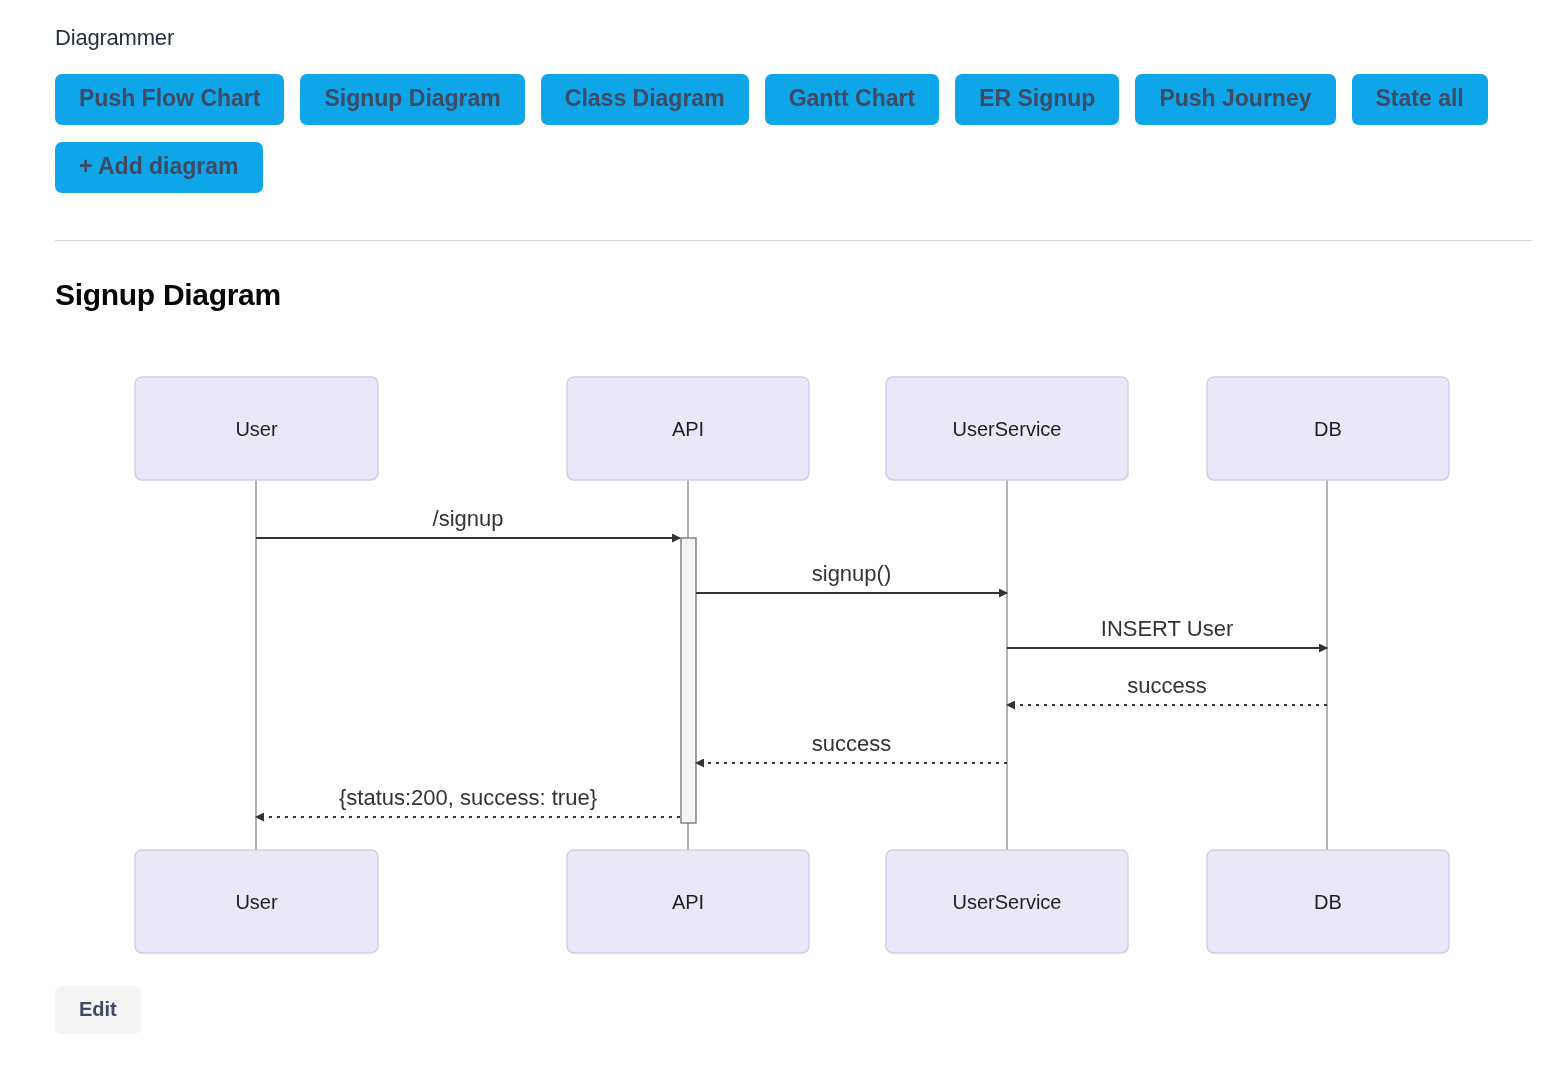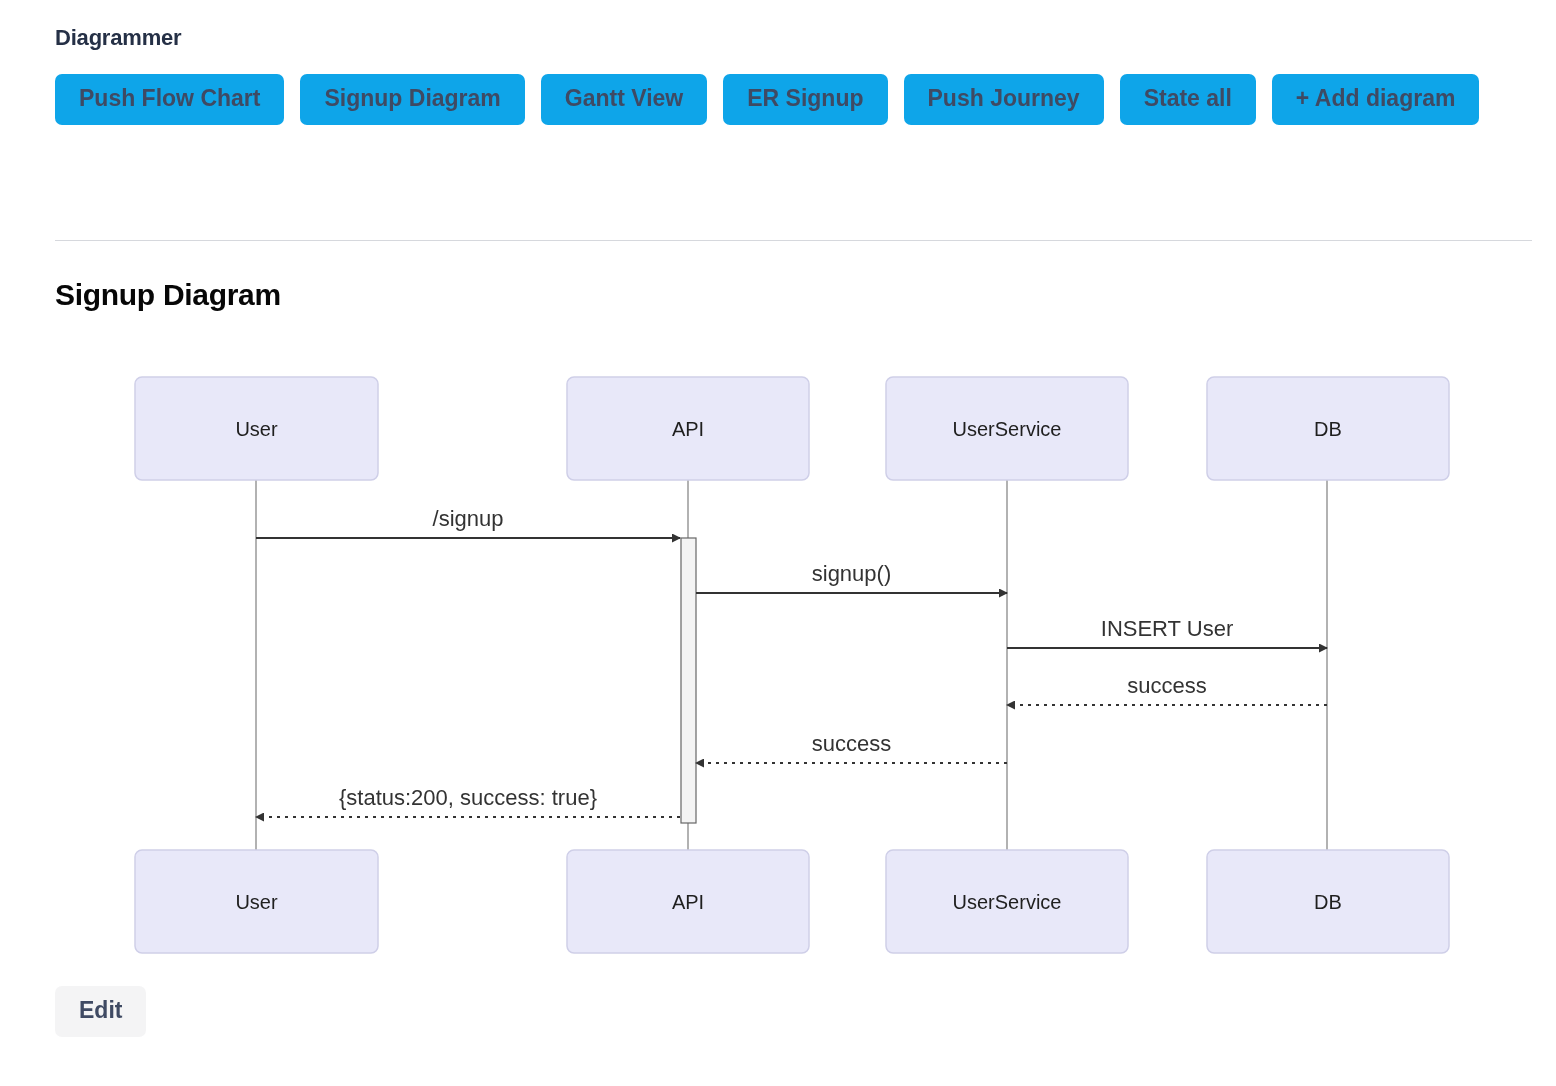--- a/index.html
+++ b/index.html
@@ -29,7 +29,7 @@
     left: 55px;
     top: 25px;
     font-size: 22px;
-    font-weight: bold;
+    font-weight: normal;
     color: #253046;
     letter-spacing: -0.2px;
   }

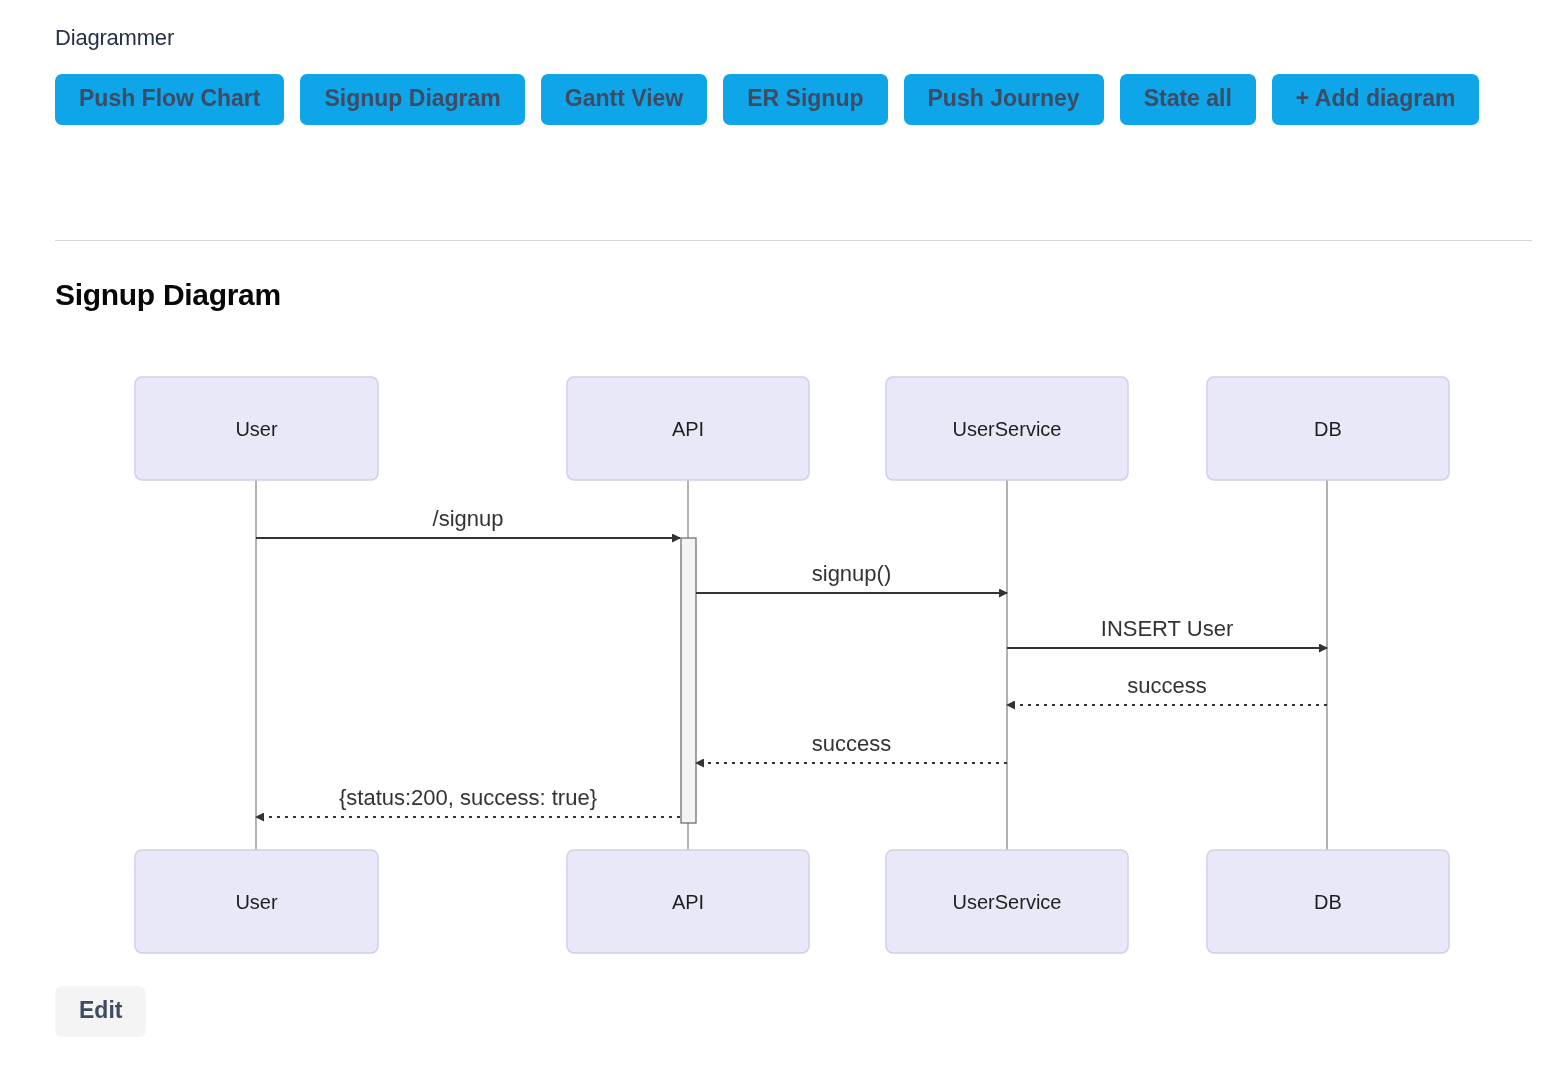--- a/index.html
+++ b/index.html
@@ -124,6 +124,7 @@
   <div class="toolbar" id="toolbar">
       <button class="chip">Push Flow Chart</button>
       <button class="chip">Signup Diagram</button>
+      <button class="chip">Class Diagram</button>
       <button class="chip">Gantt View</button>
       <button class="chip">ER Signup</button>
       <button class="chip">Push Journey</button>

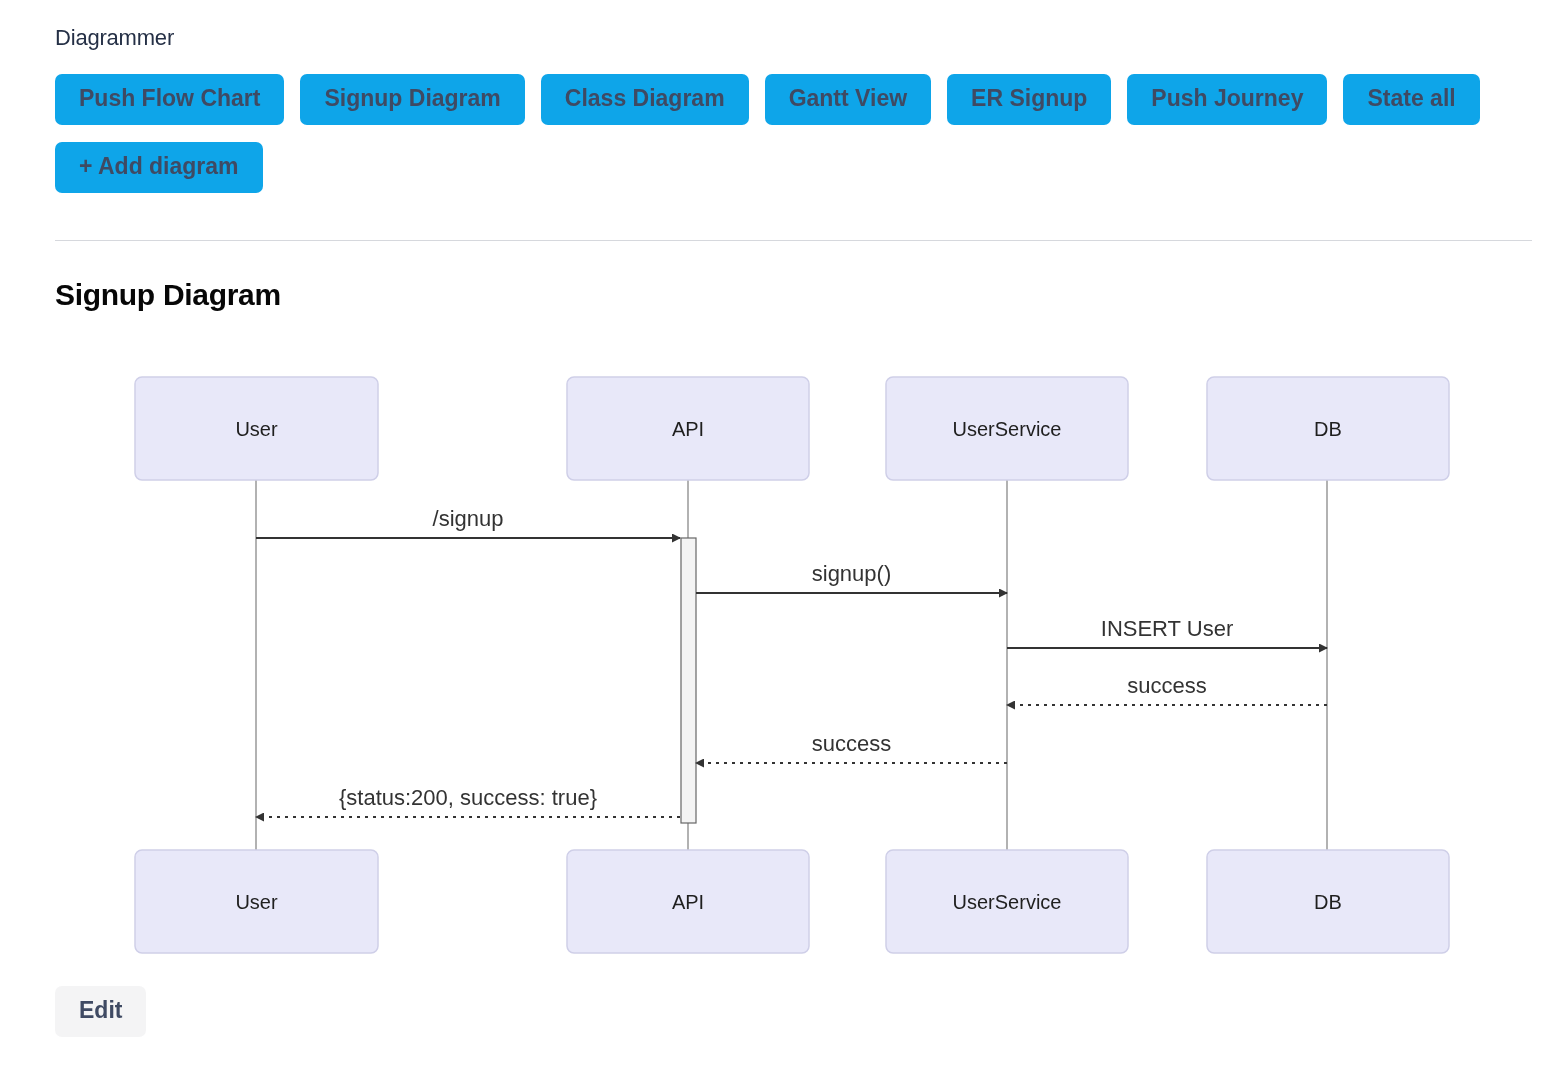--- a/index.html
+++ b/index.html
@@ -125,7 +125,7 @@
       <button class="chip">Push Flow Chart</button>
       <button class="chip">Signup Diagram</button>
       <button class="chip">Class Diagram</button>
-      <button class="chip">Gantt View</button>
+      <button class="chip">Gantt Chart</button>
       <button class="chip">ER Signup</button>
       <button class="chip">Push Journey</button>
       <button class="chip">State all</button>

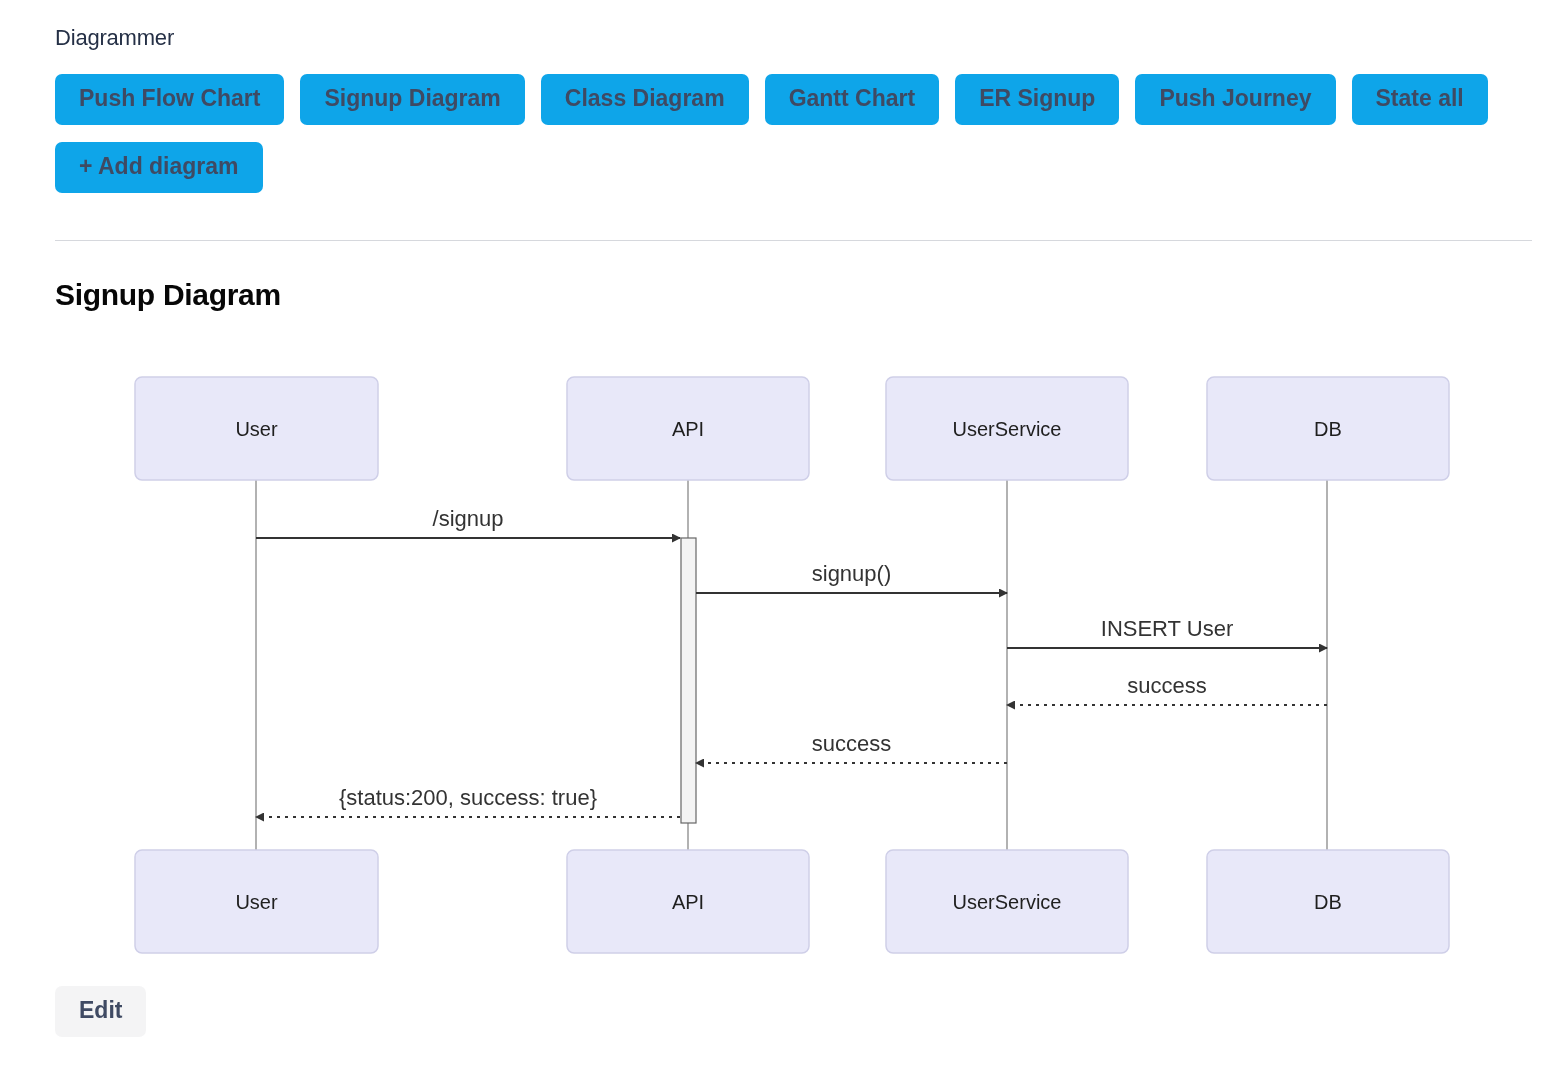--- a/index.html
+++ b/index.html
@@ -107,7 +107,7 @@
     border-radius: 7px;
     color: #3f4a63;
     font-family: "Liberation Sans", sans-serif;
-    font-size: 23px;
+    font-size: 20px;
     font-weight: bold;
     padding: 13px 24px 15px 24px;
     line-height: 1;

